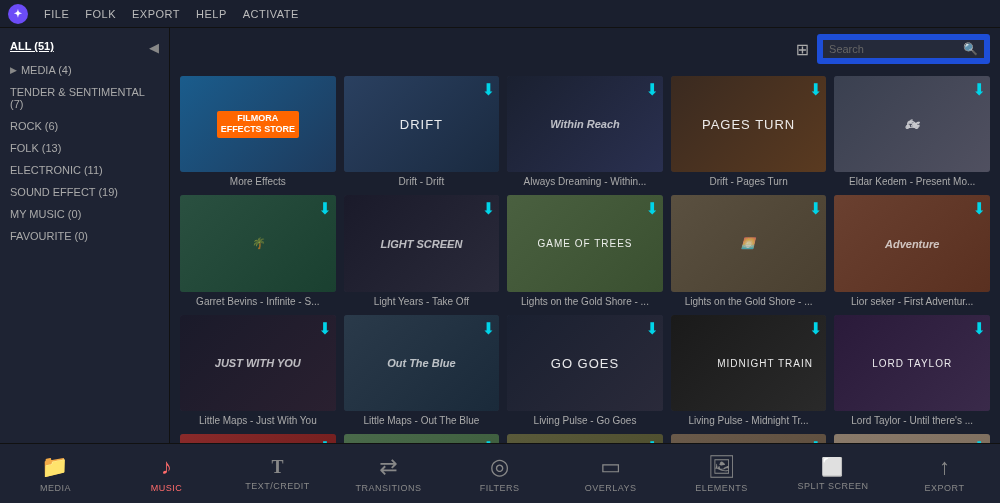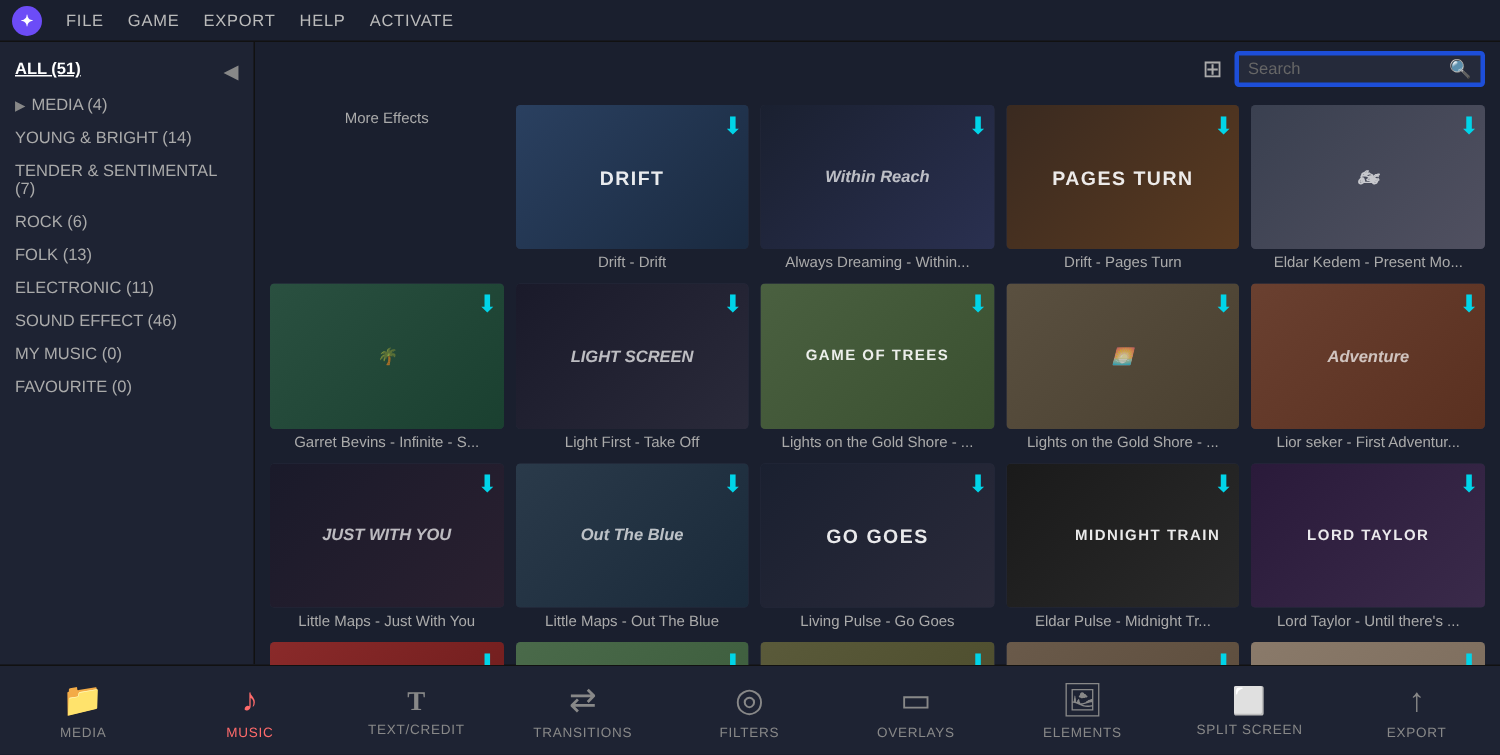--- a/index.html
+++ b/index.html
@@ -310,7 +310,7 @@
 <div class="menu-bar">
   <div class="logo">✦</div>
   <span class="menu-item">FILE</span>
-  <span class="menu-item">GAME</span>
+  <span class="menu-item">FOLK</span>
   <span class="menu-item">EXPORT</span>
   <span class="menu-item">HELP</span>
   <span class="menu-item">ACTIVATE</span>

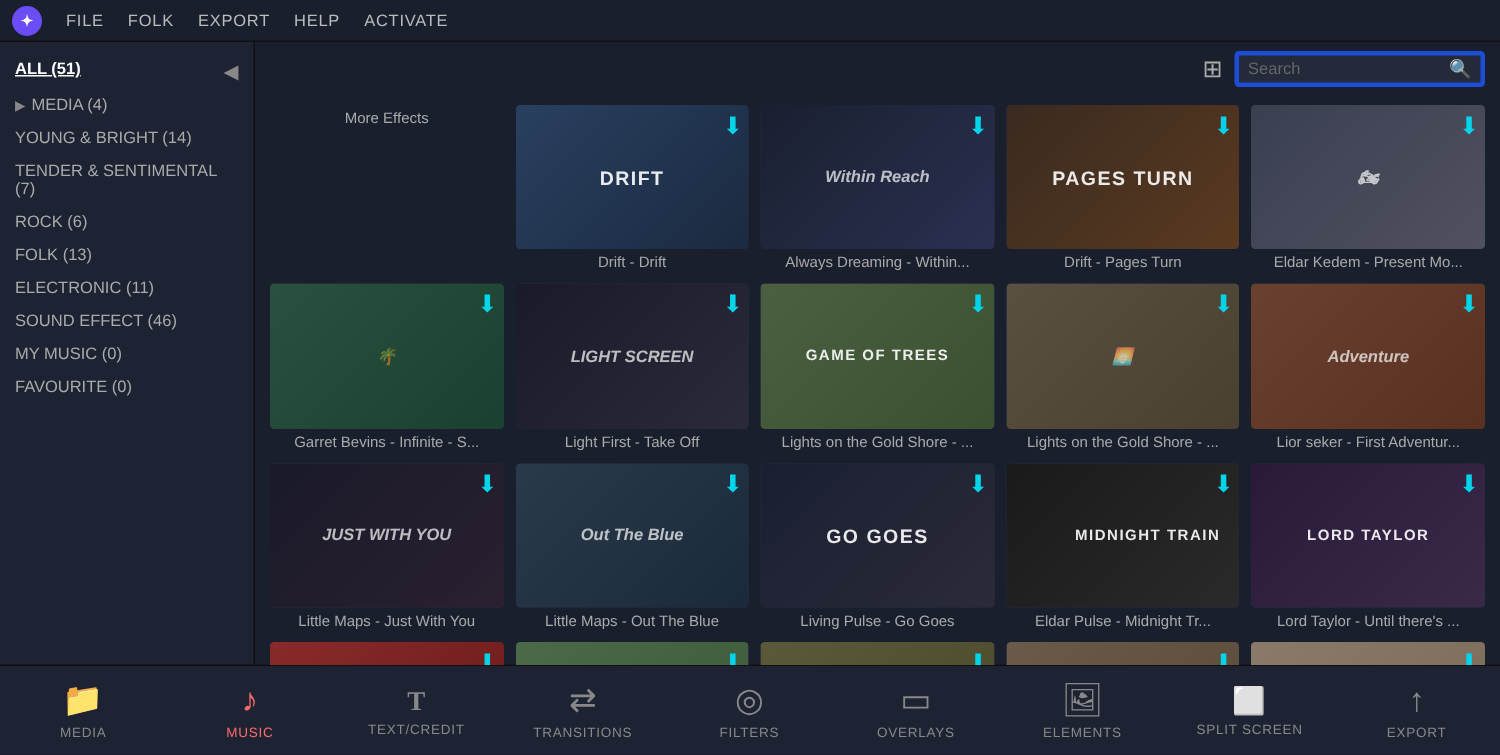--- a/index.html
+++ b/index.html
@@ -117,7 +117,7 @@
       display: flex;
       align-items: center;
       background: #252a3a;
-      border: 3px solid #1d4ed8;
+      border: 6px solid #1d4ed8;
       border-radius: 3px;
       padding: 2px 6px;
       gap: 4px;

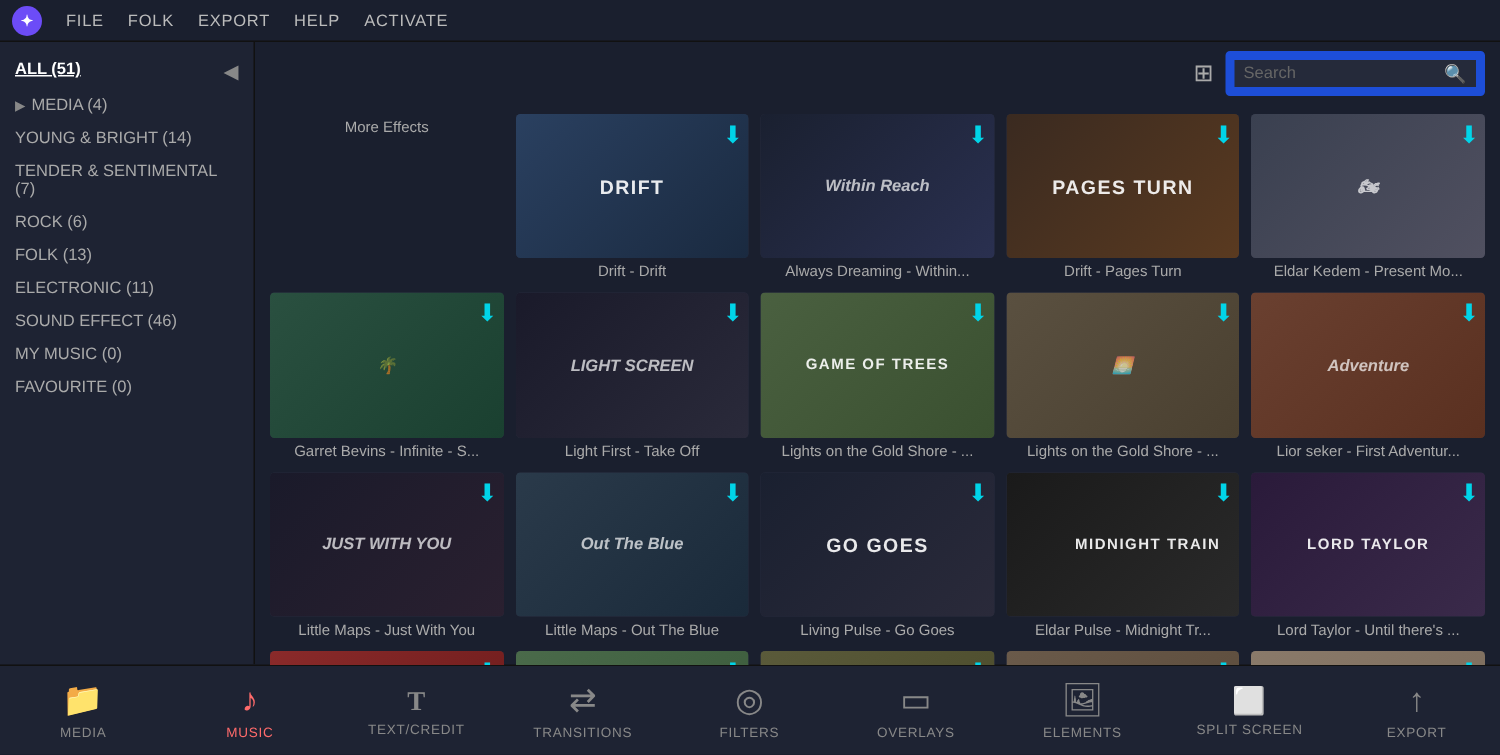--- a/index.html
+++ b/index.html
@@ -329,9 +329,6 @@
       <span>MEDIA (4)</span>
     </div>
     <div class="sidebar-item">
-      <span>YOUNG &amp; BRIGHT (14)</span>
-    </div>
-    <div class="sidebar-item">
       <span>TENDER &amp; SENTIMENTAL (7)</span>
     </div>
     <div class="sidebar-item">

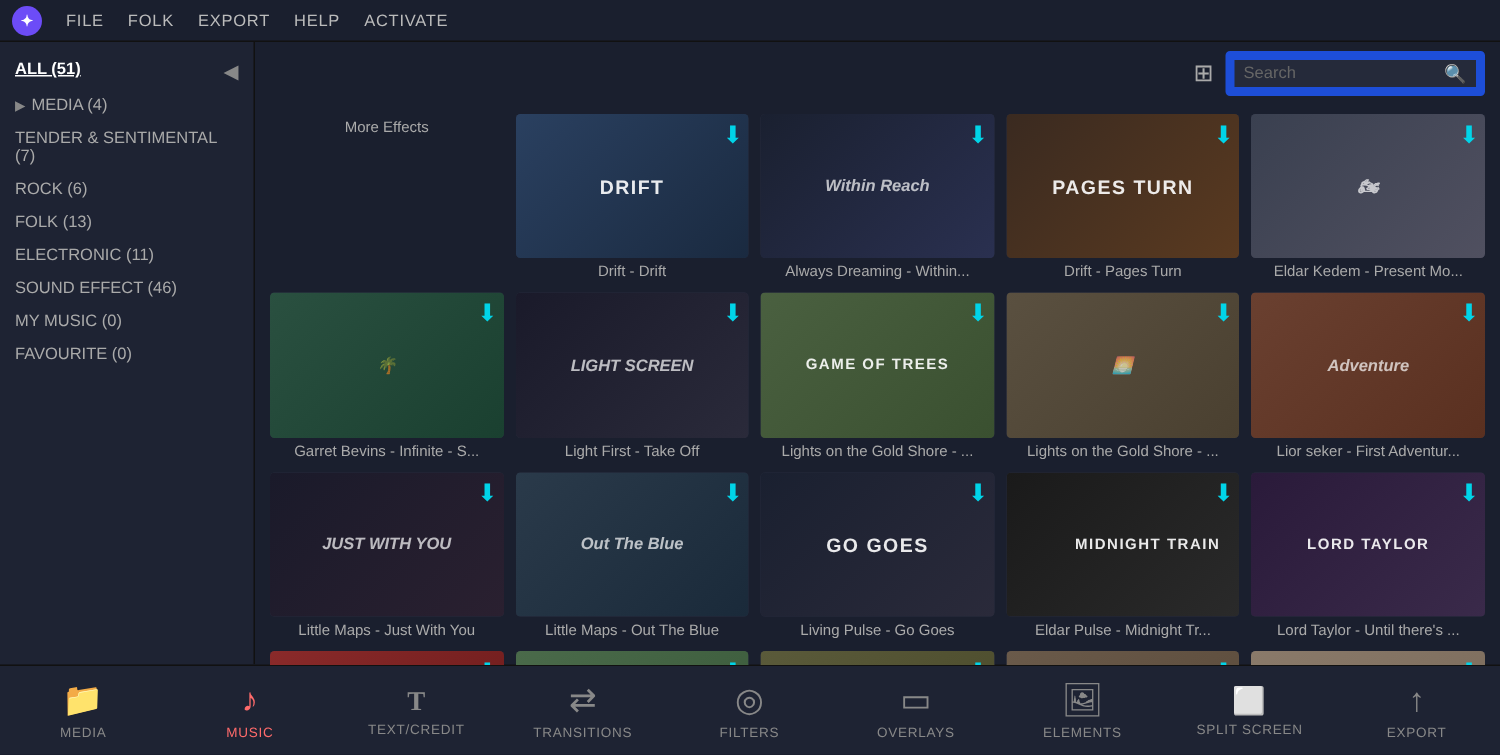--- a/index.html
+++ b/index.html
@@ -364,6 +364,11 @@
     <div class="grid-container">
 
       <div class="media-card">
+        <div class="media-thumb">
+          <div class="media-thumb-inner thumb-effects-store">
+            <div class="store-label">FILMORA<br>EFFECTS STORE</div>
+          </div>
+        </div>
         <div class="media-label">More Effects</div>
       </div>
 

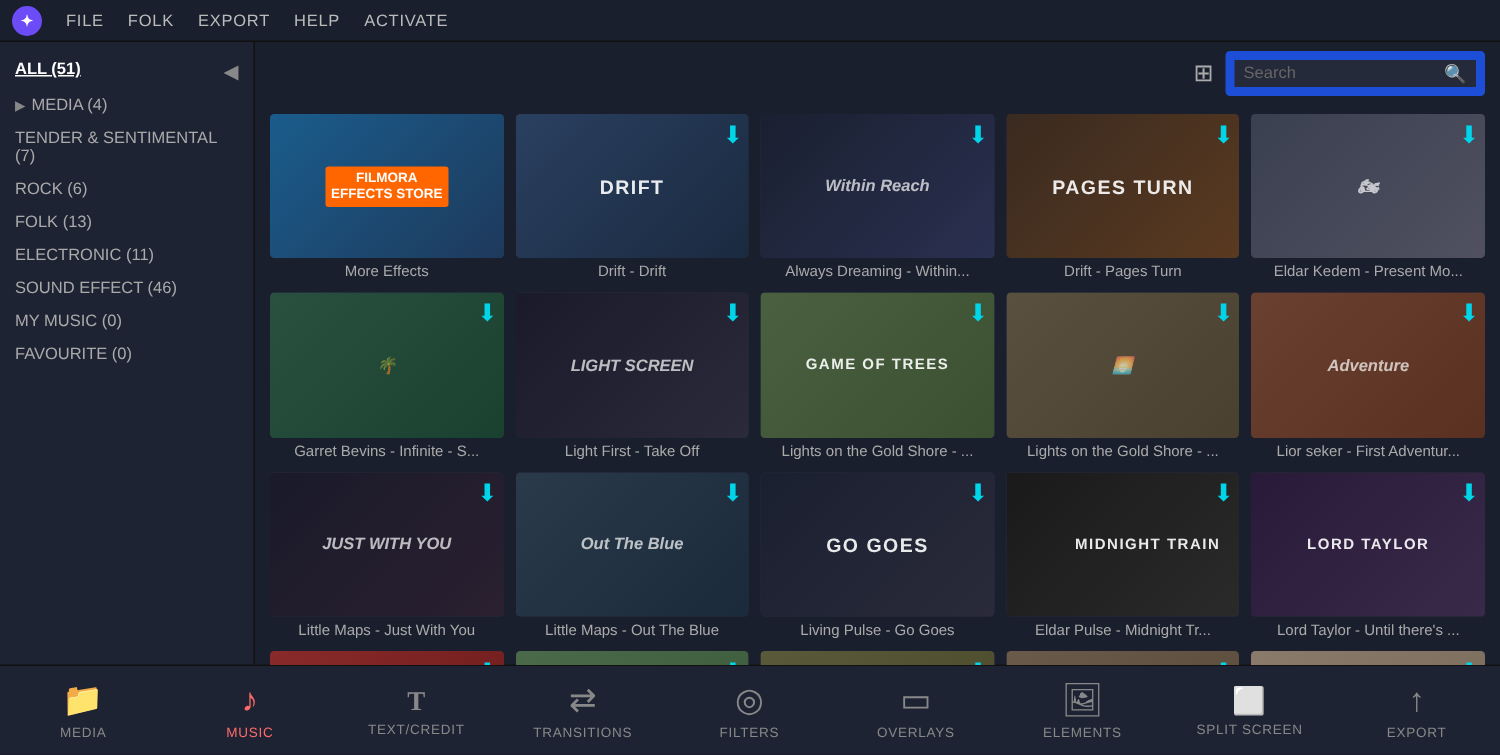--- a/index.html
+++ b/index.html
@@ -269,7 +269,7 @@
     .thumb-title-text {
       color: rgba(255,255,255,0.9);
       font-size: 13px;
-      font-weight: bold;
+      font-weight: normal;
       text-align: right;
       text-transform: uppercase;
       letter-spacing: 1px;

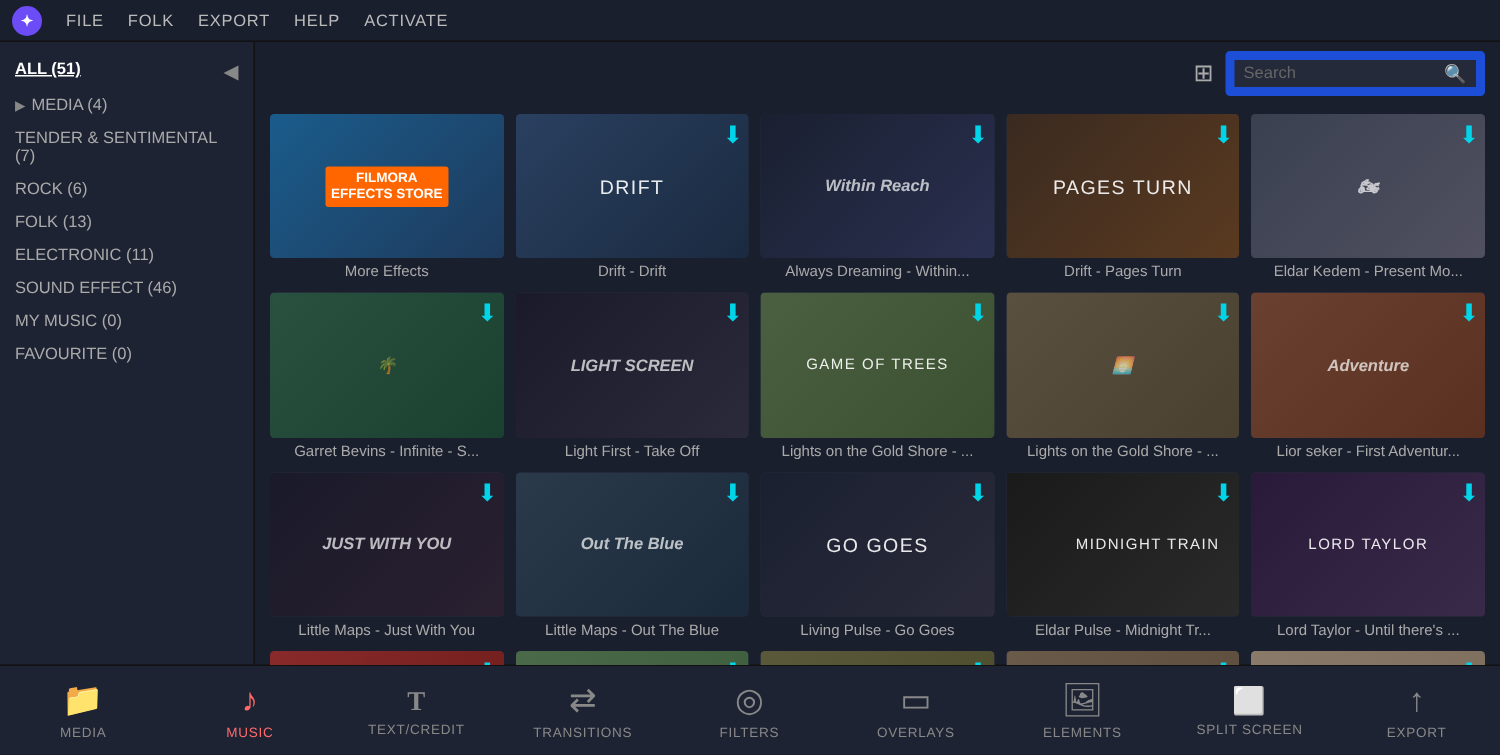--- a/index.html
+++ b/index.html
@@ -341,7 +341,7 @@
       <span>ELECTRONIC (11)</span>
     </div>
     <div class="sidebar-item">
-      <span>SOUND EFFECT (46)</span>
+      <span>SOUND EFFECT (19)</span>
     </div>
     <div class="sidebar-item">
       <span>MY MUSIC (0)</span>

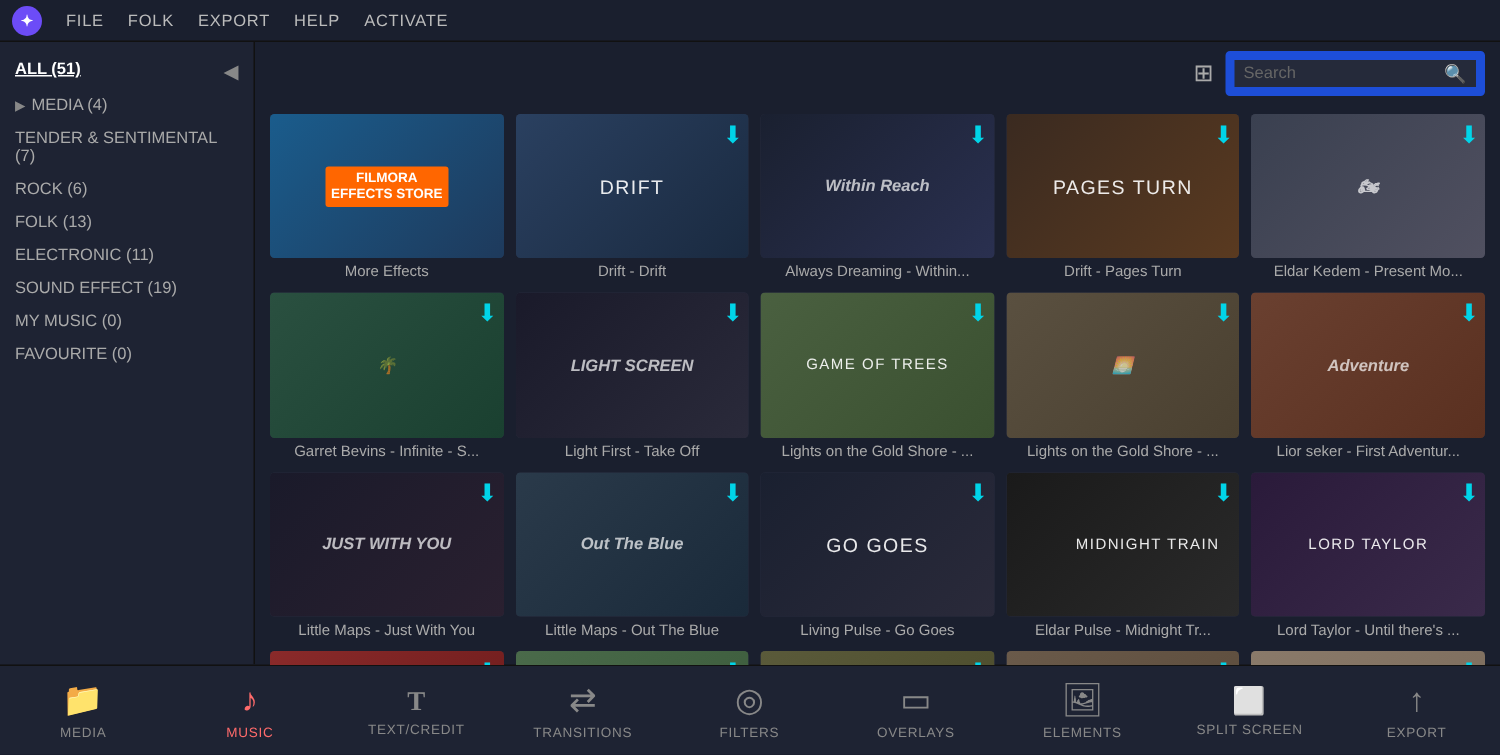--- a/index.html
+++ b/index.html
@@ -429,7 +429,7 @@
           </div>
           <span class="download-badge">⬇</span>
         </div>
-        <div class="media-label">Light First - Take Off</div>
+        <div class="media-label">Light Years - Take Off</div>
       </div>
 
       <div class="media-card">

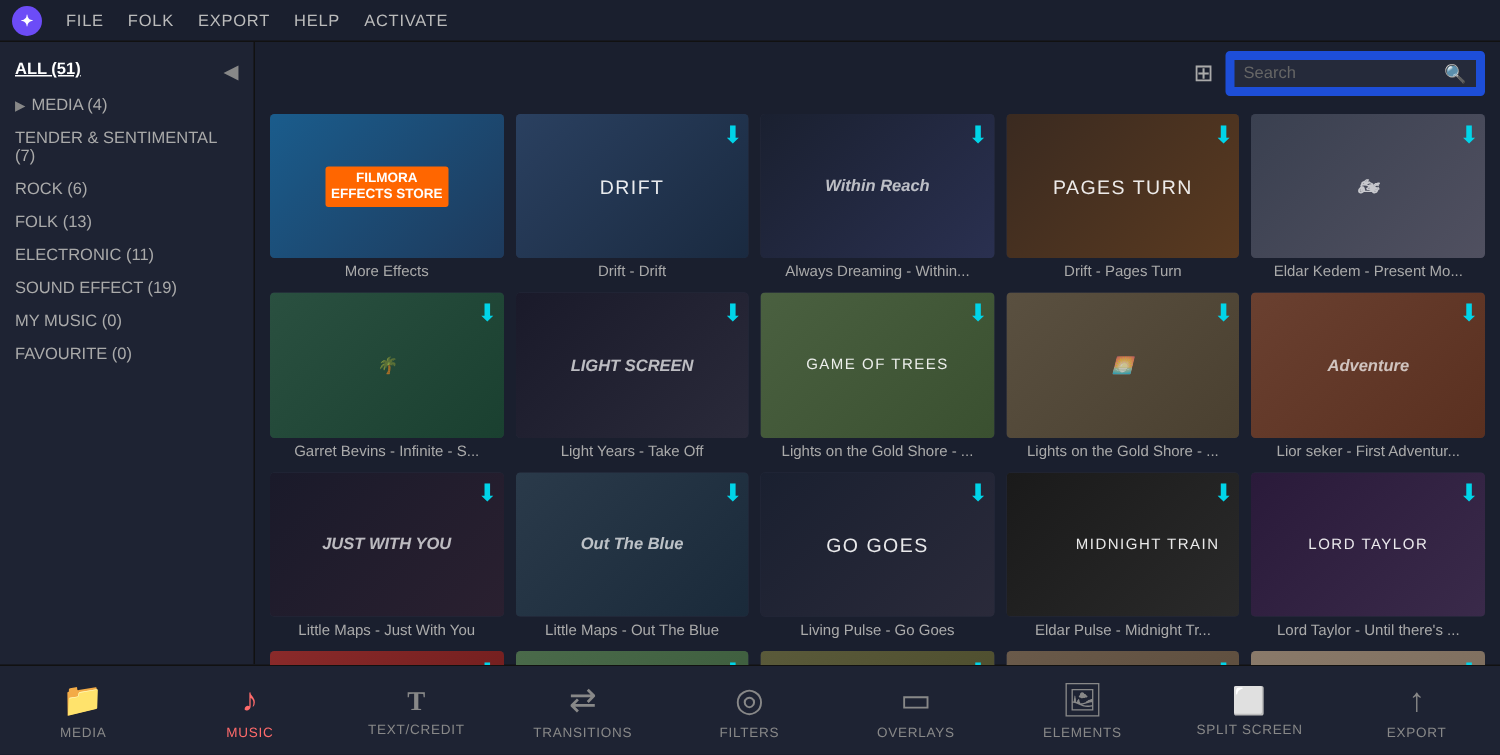--- a/index.html
+++ b/index.html
@@ -499,7 +499,7 @@
           </div>
           <span class="download-badge">⬇</span>
         </div>
-        <div class="media-label">Eldar Pulse - Midnight Tr...</div>
+        <div class="media-label">Living Pulse - Midnight Tr...</div>
       </div>
 
       <div class="media-card">

